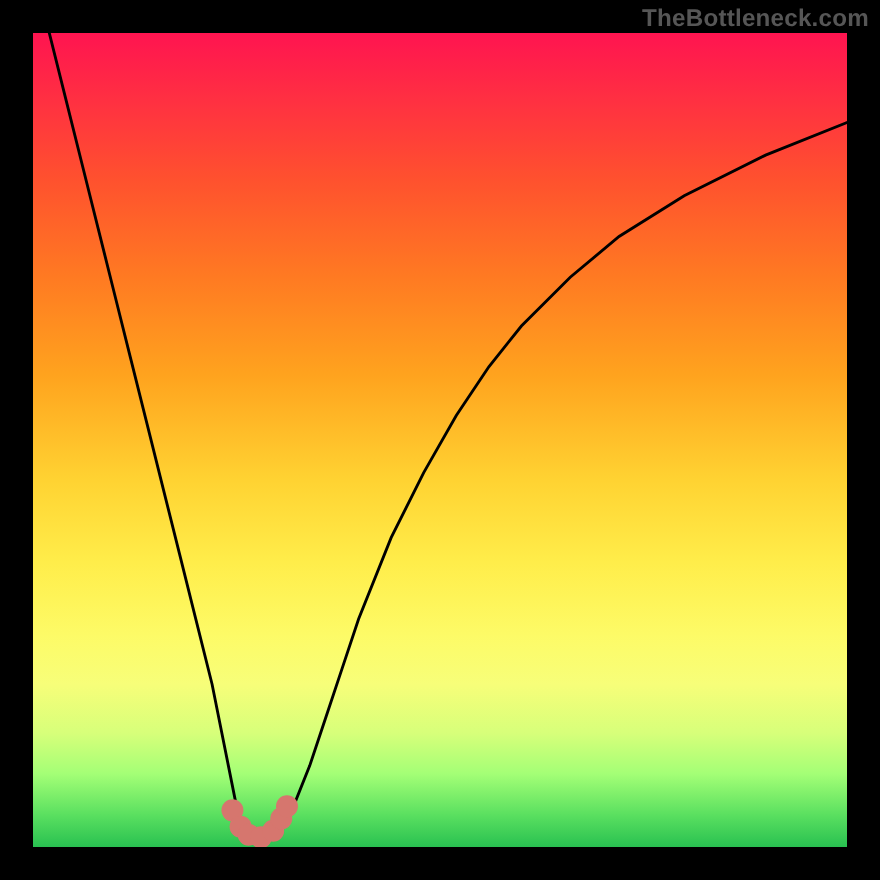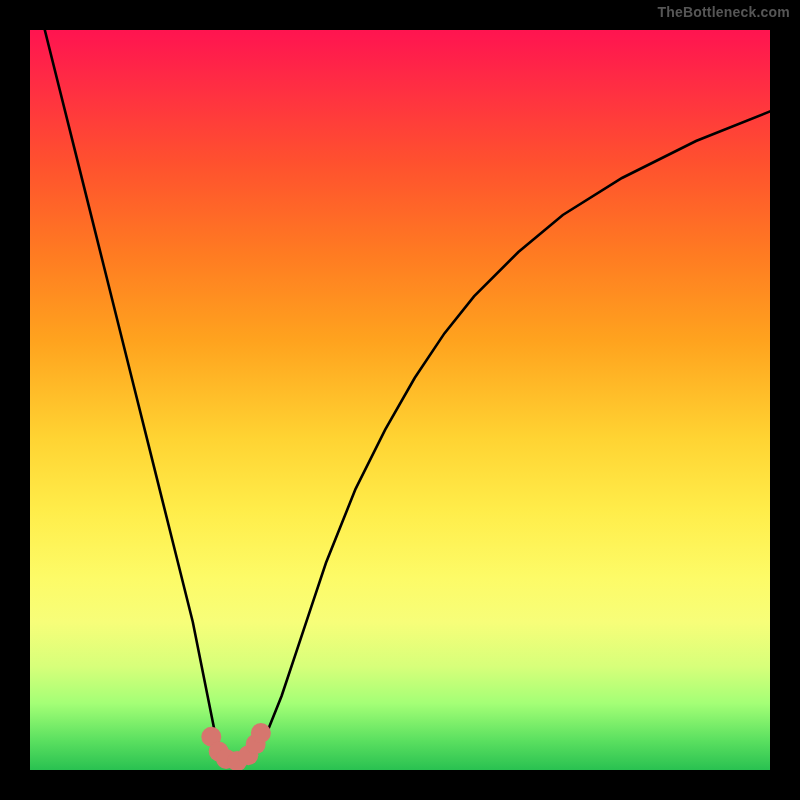--- a/index.html
+++ b/index.html
@@ -21,7 +21,7 @@
     position: absolute;
     top: 4px;
     right: 10px;
-    font-size: 14px;
+    font-size: 22px;
     font-weight: 600;
     color: #565656;
     letter-spacing: 0.2px;

